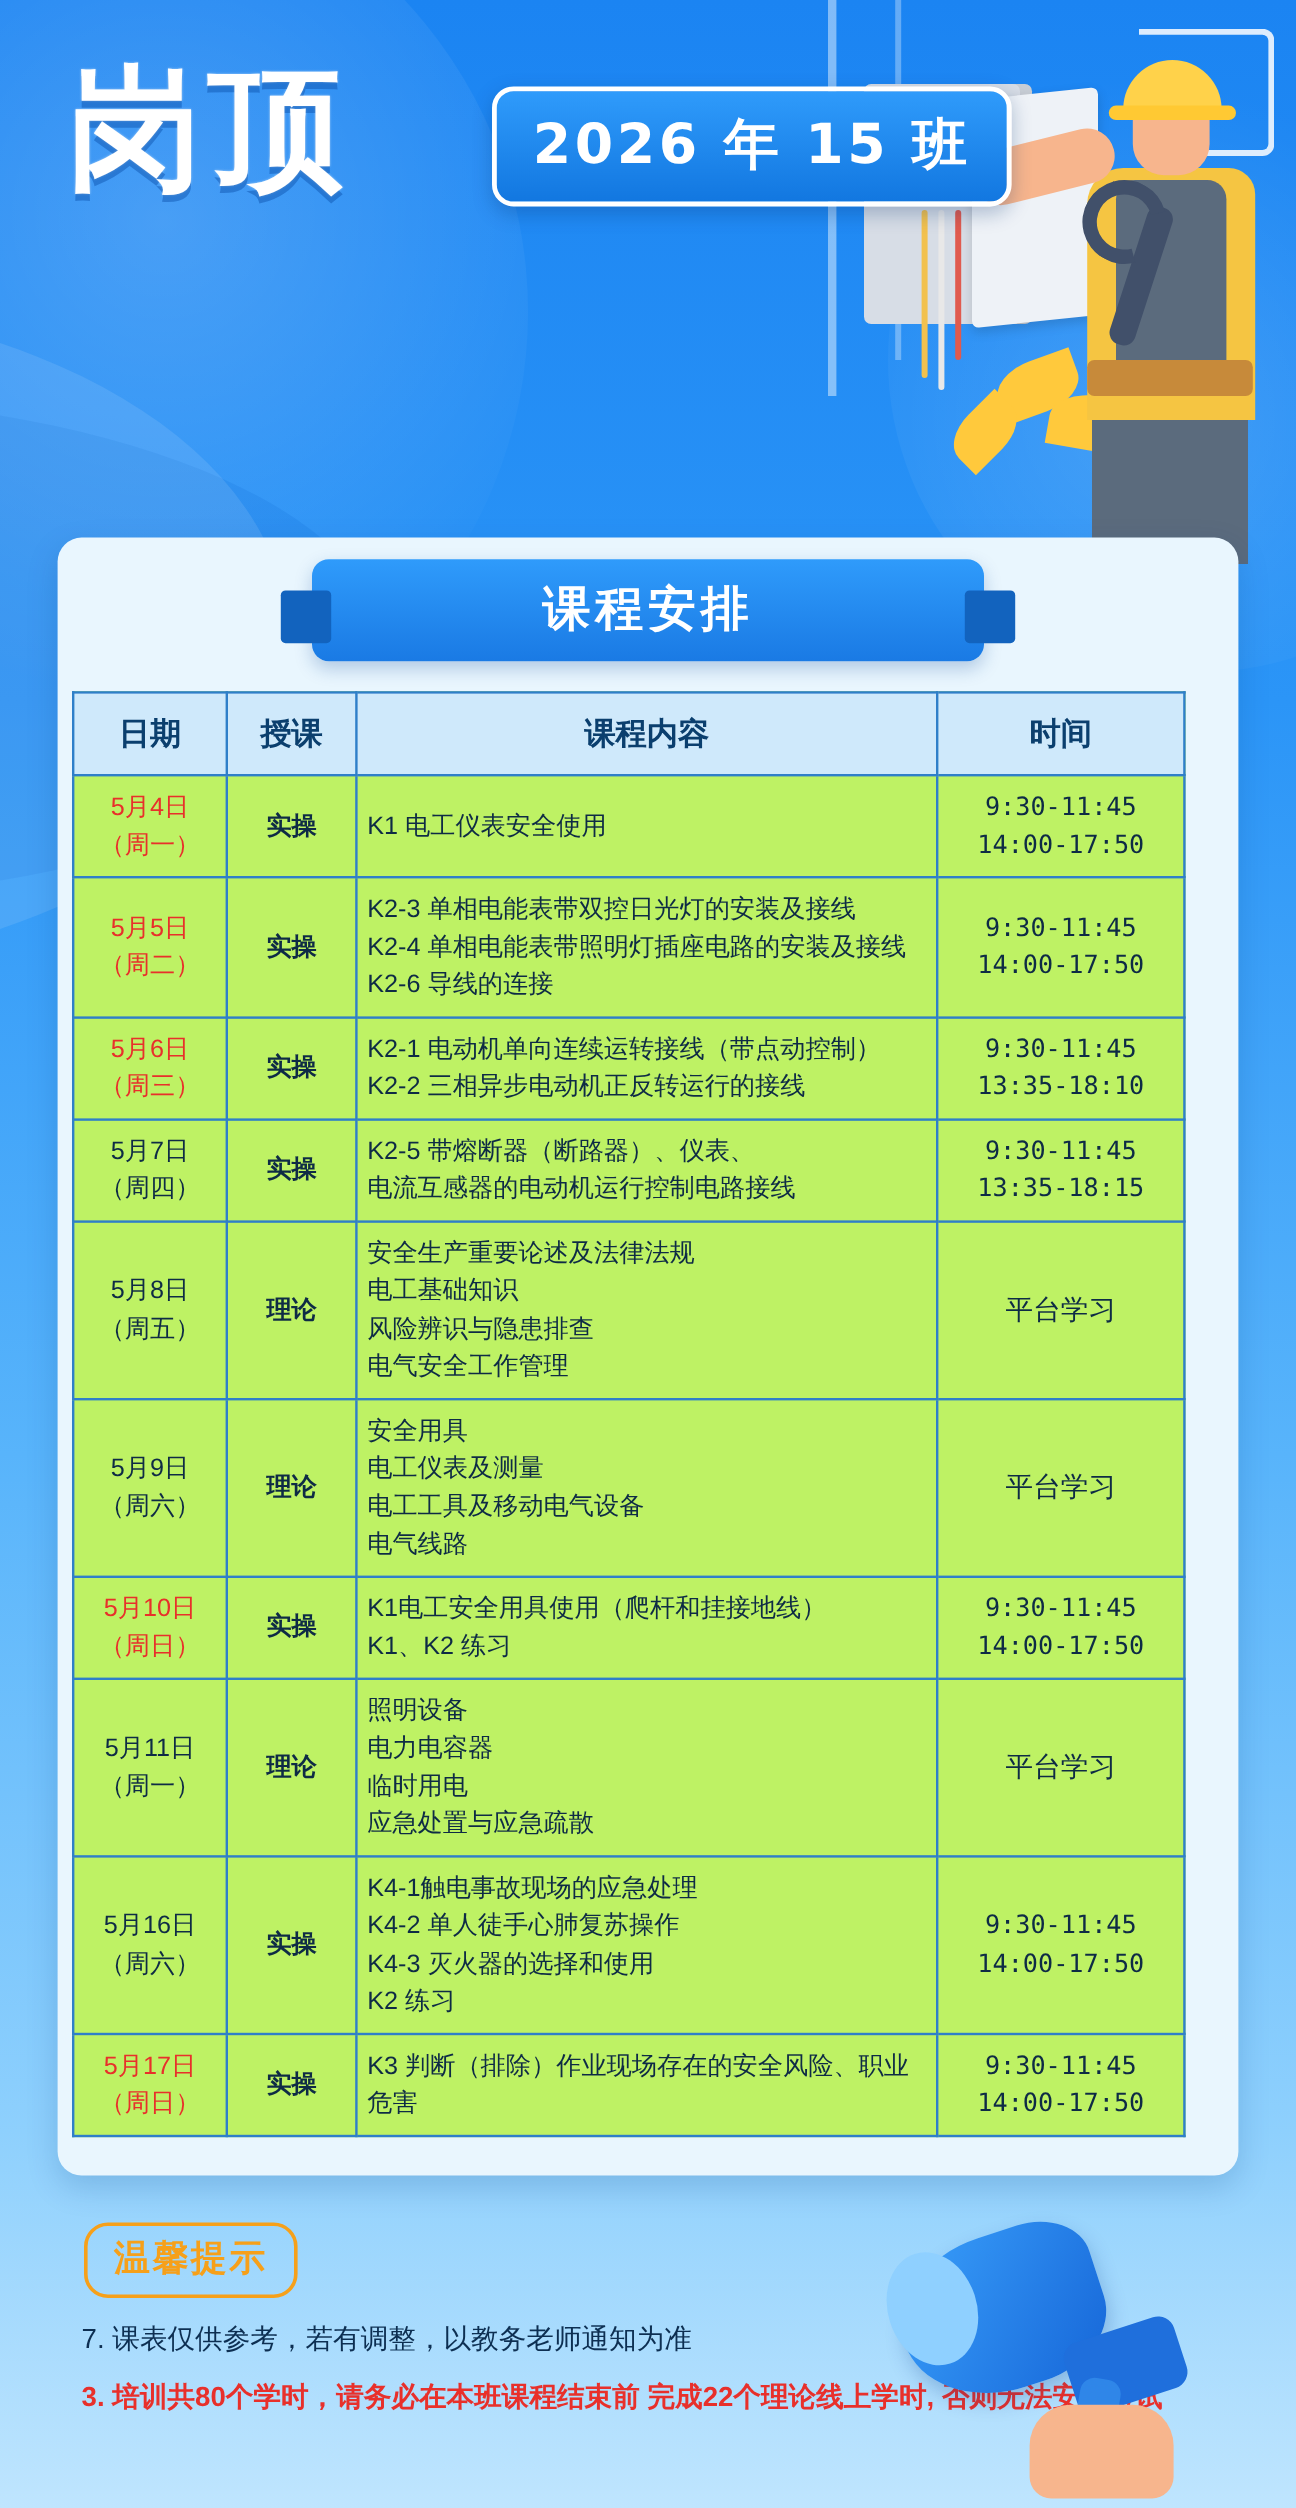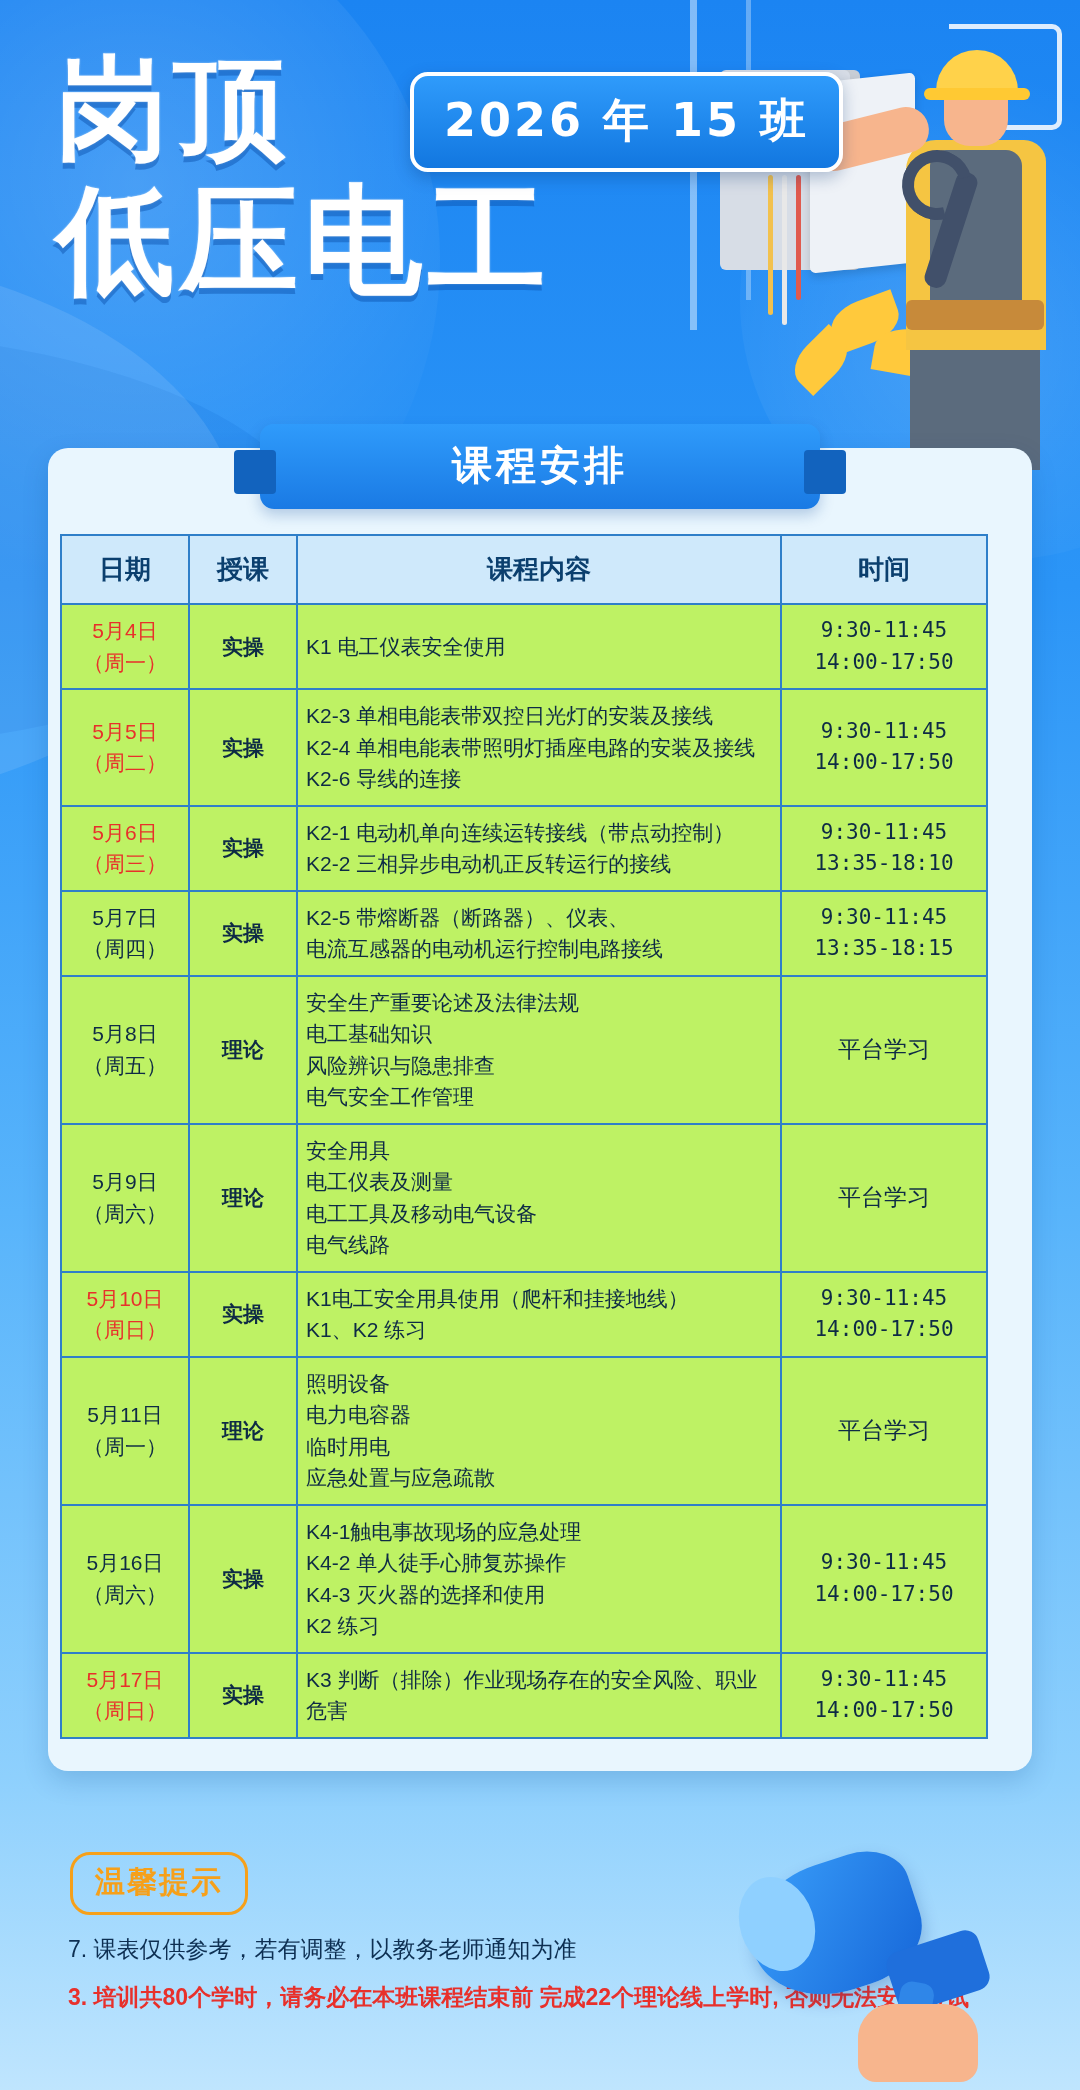--- a/index.html
+++ b/index.html
@@ -481,7 +481,6 @@
 
     <div class="title-block">
       <div class="title-line">岗顶</div>
-      <div class="title-line title-line2">低压电工</div>
     </div>
 
     <div class="badge">

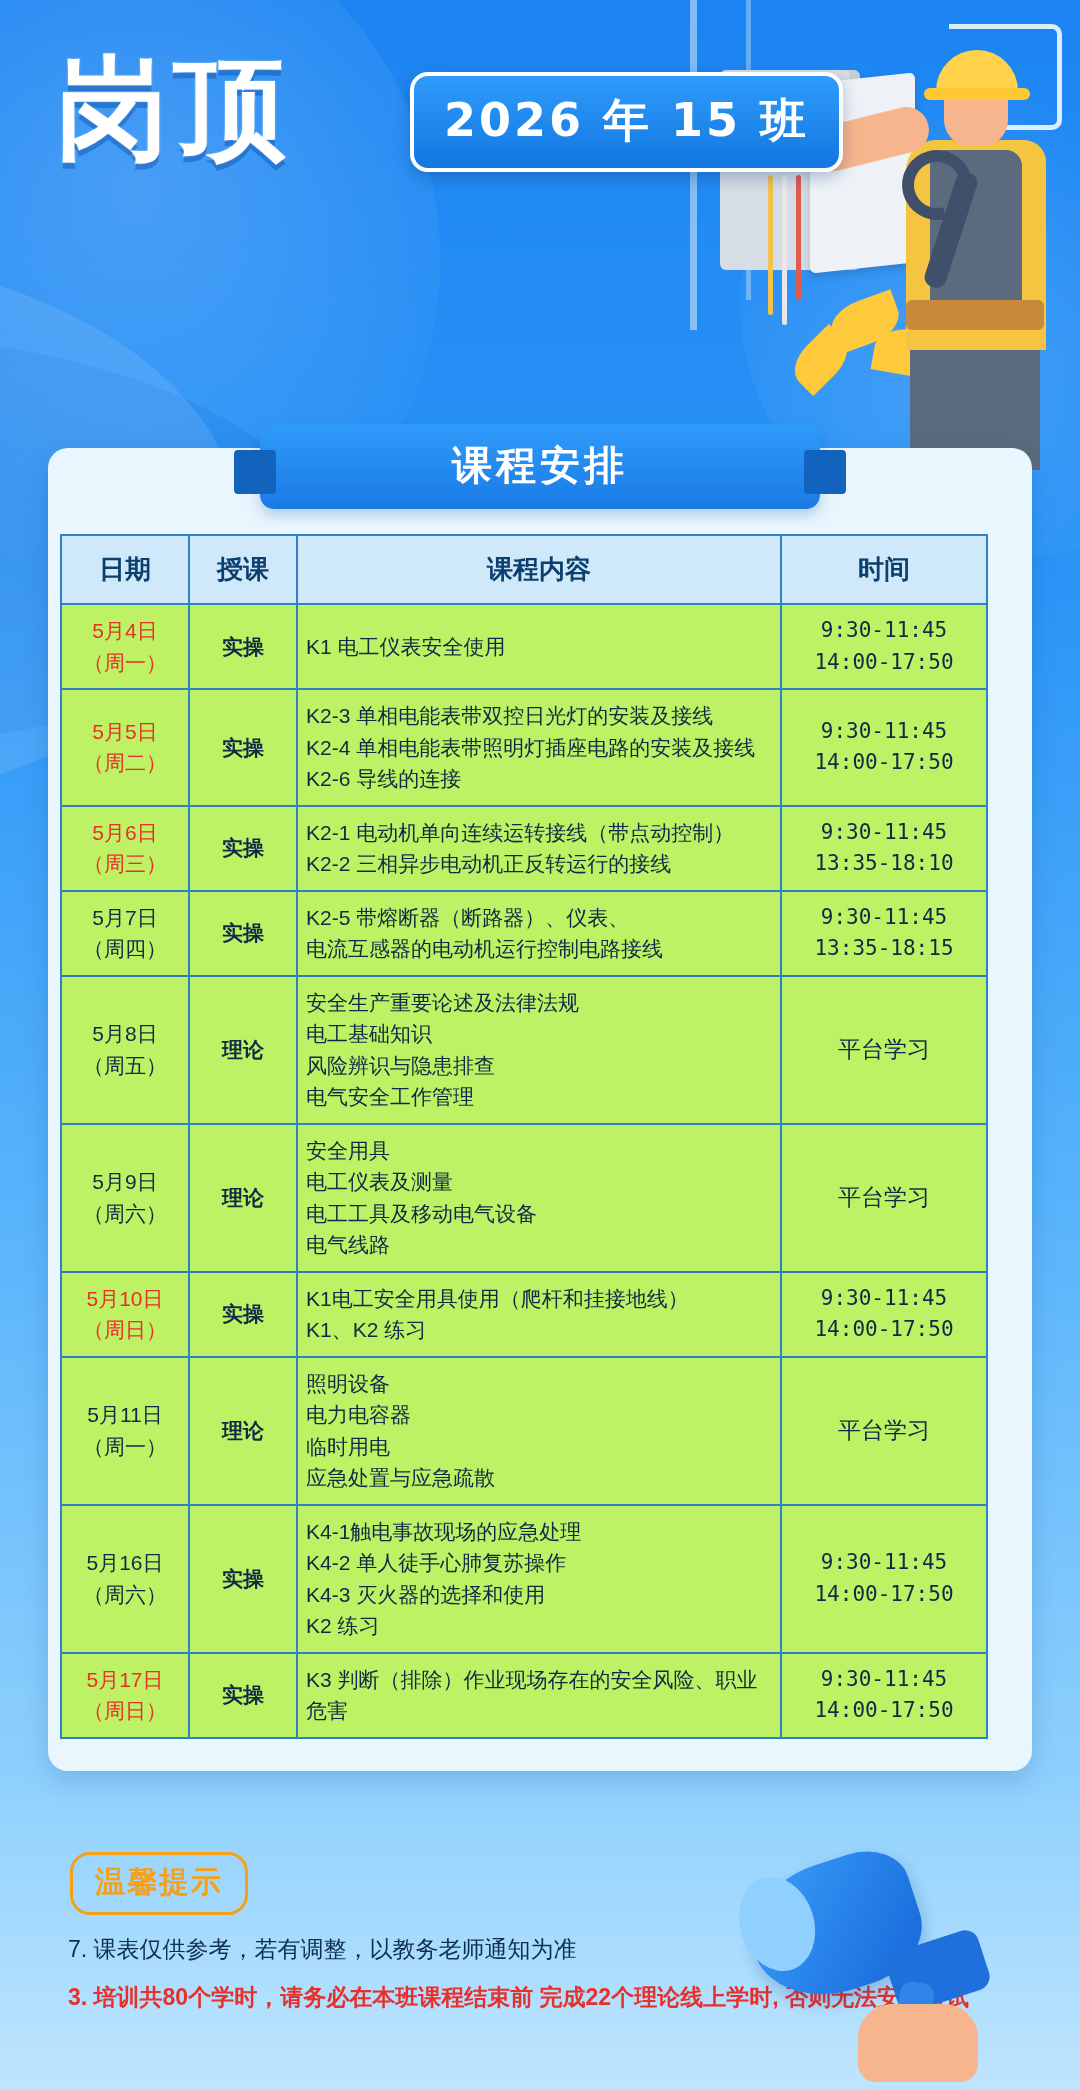--- a/index.html
+++ b/index.html
@@ -268,6 +268,7 @@
   .ribbon-wrap {
     position: relative;
     height: 86px;
+    margin-top: 42px;
   }
   .ribbon {
     position: absolute;

